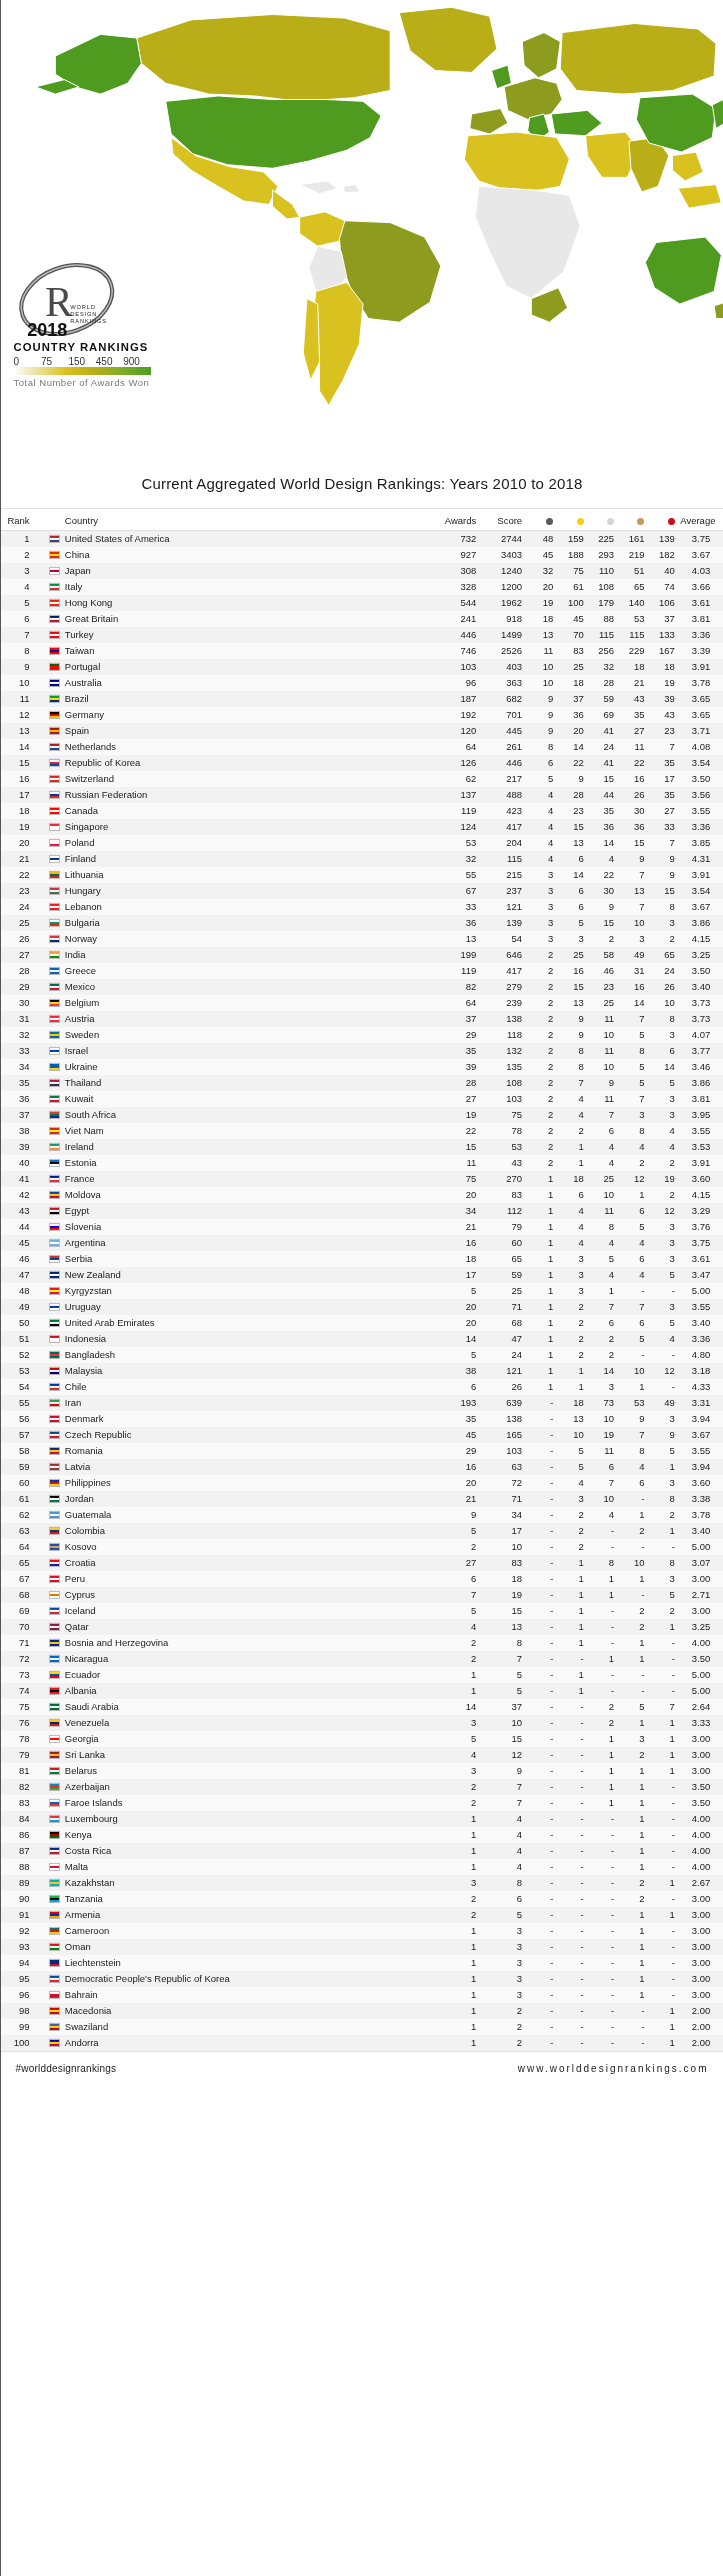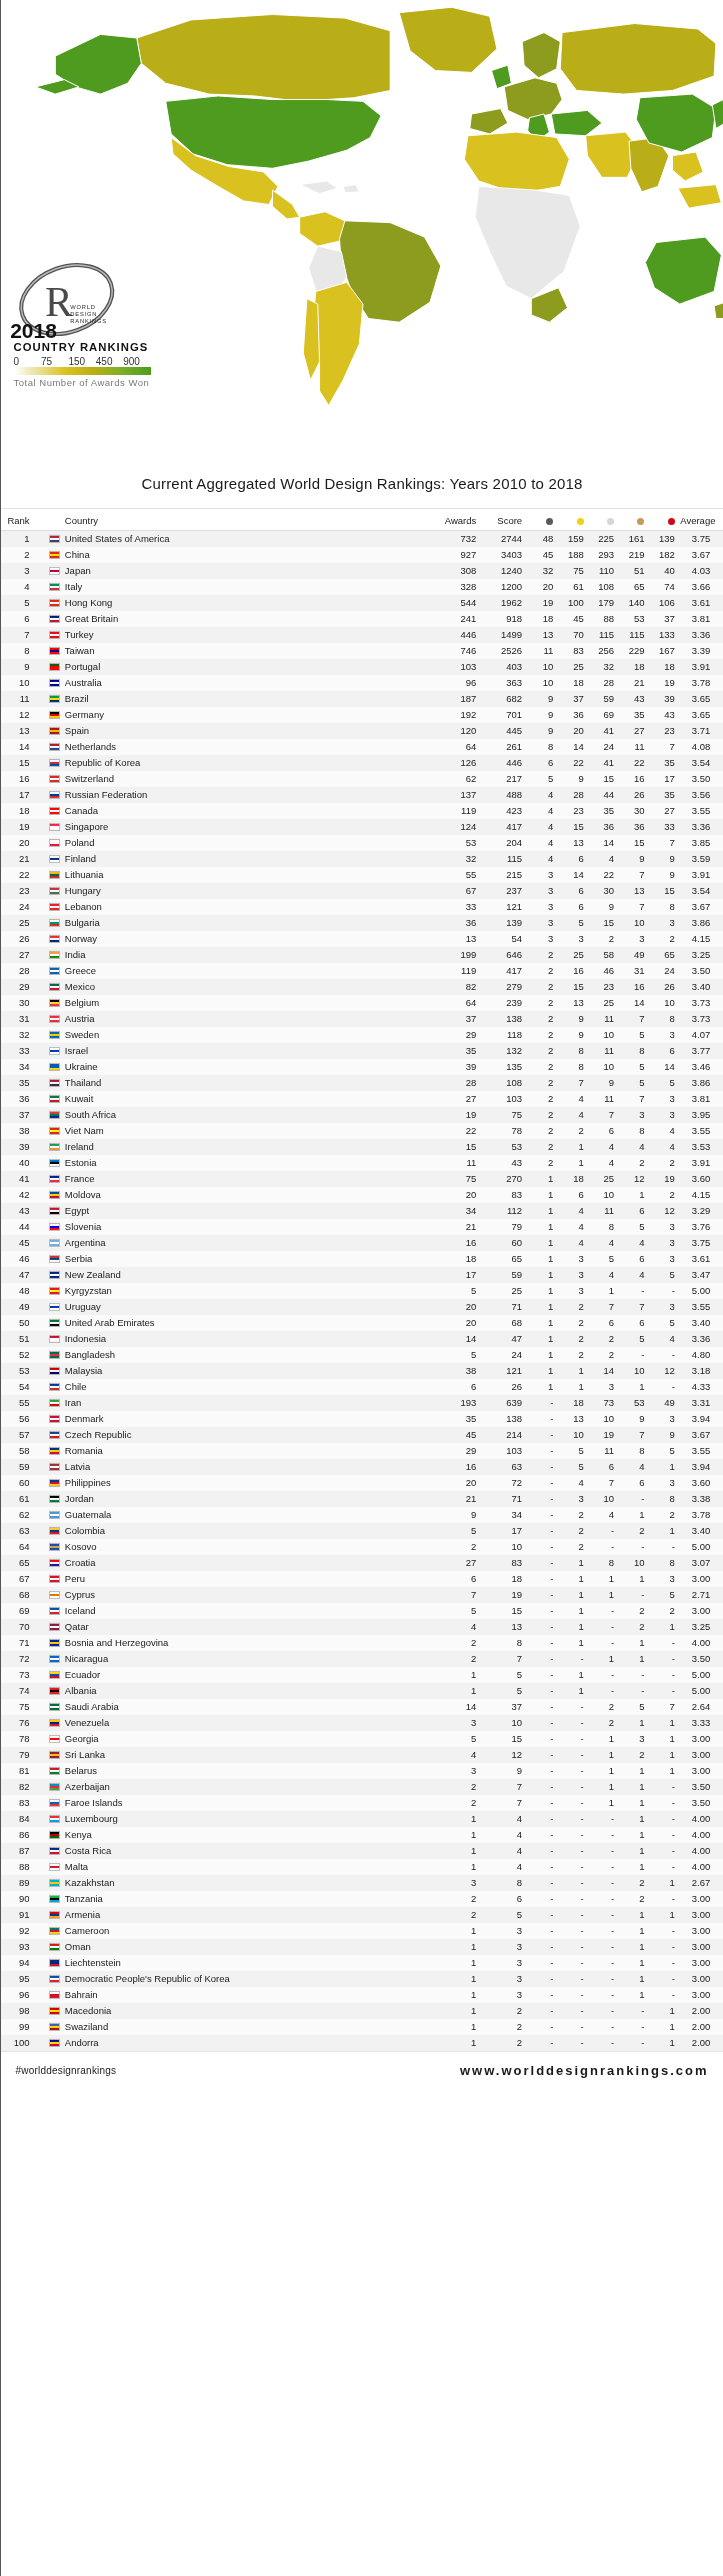--- a/index.html
+++ b/index.html
@@ -42,13 +42,13 @@
     margin-left: 5.4px;
   }
   .logo-year {
-    font-size: 21px;
+    font-size: 18px;
     font-weight: bold;
     color: #111;
     letter-spacing: 0px;
     line-height: 19px;
     margin-top: -20px;
-    margin-left: 2px;
+    margin-left: 19px;
     position: relative;
     z-index: 4;
   }

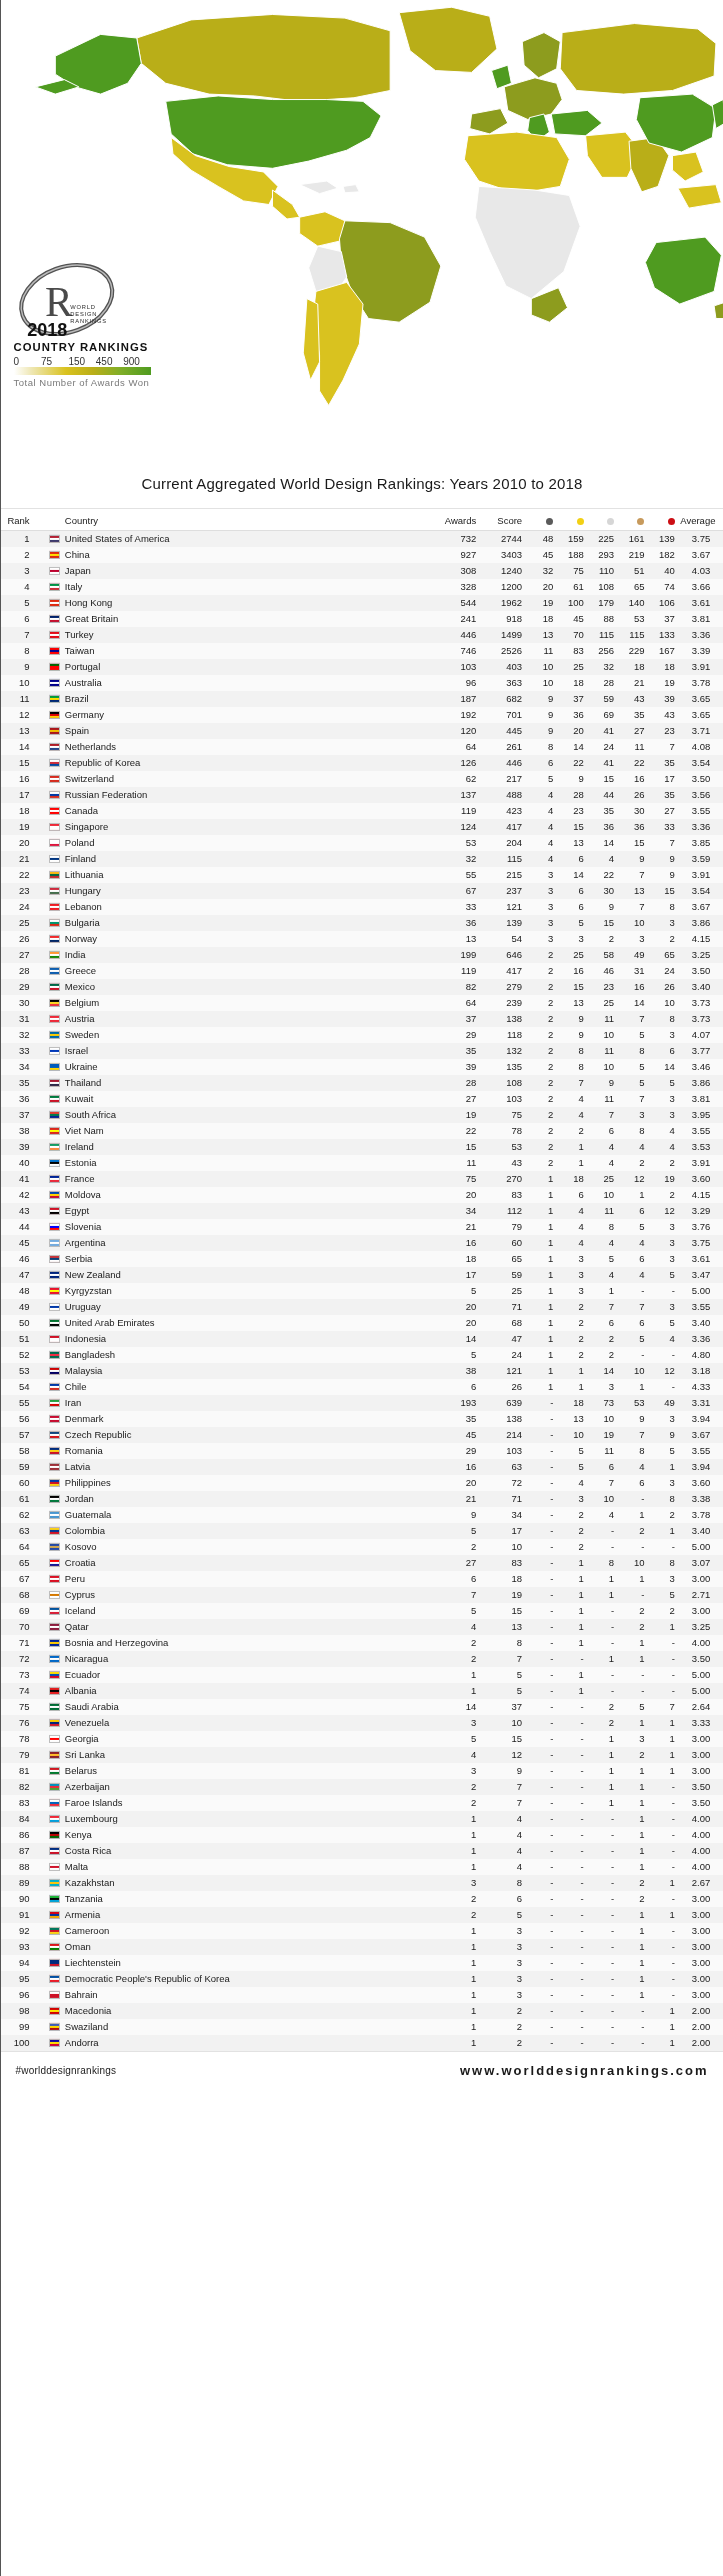--- a/index.html
+++ b/index.html
@@ -536,7 +536,7 @@
           <td class="c-m">4</td>
           <td class="c-m">9</td>
           <td class="c-m">9</td>
-          <td class="c-avg">3.59</td>
+          <td class="c-avg">4.31</td>
         </tr>
         <tr>
           <td class="c-rank">22</td>

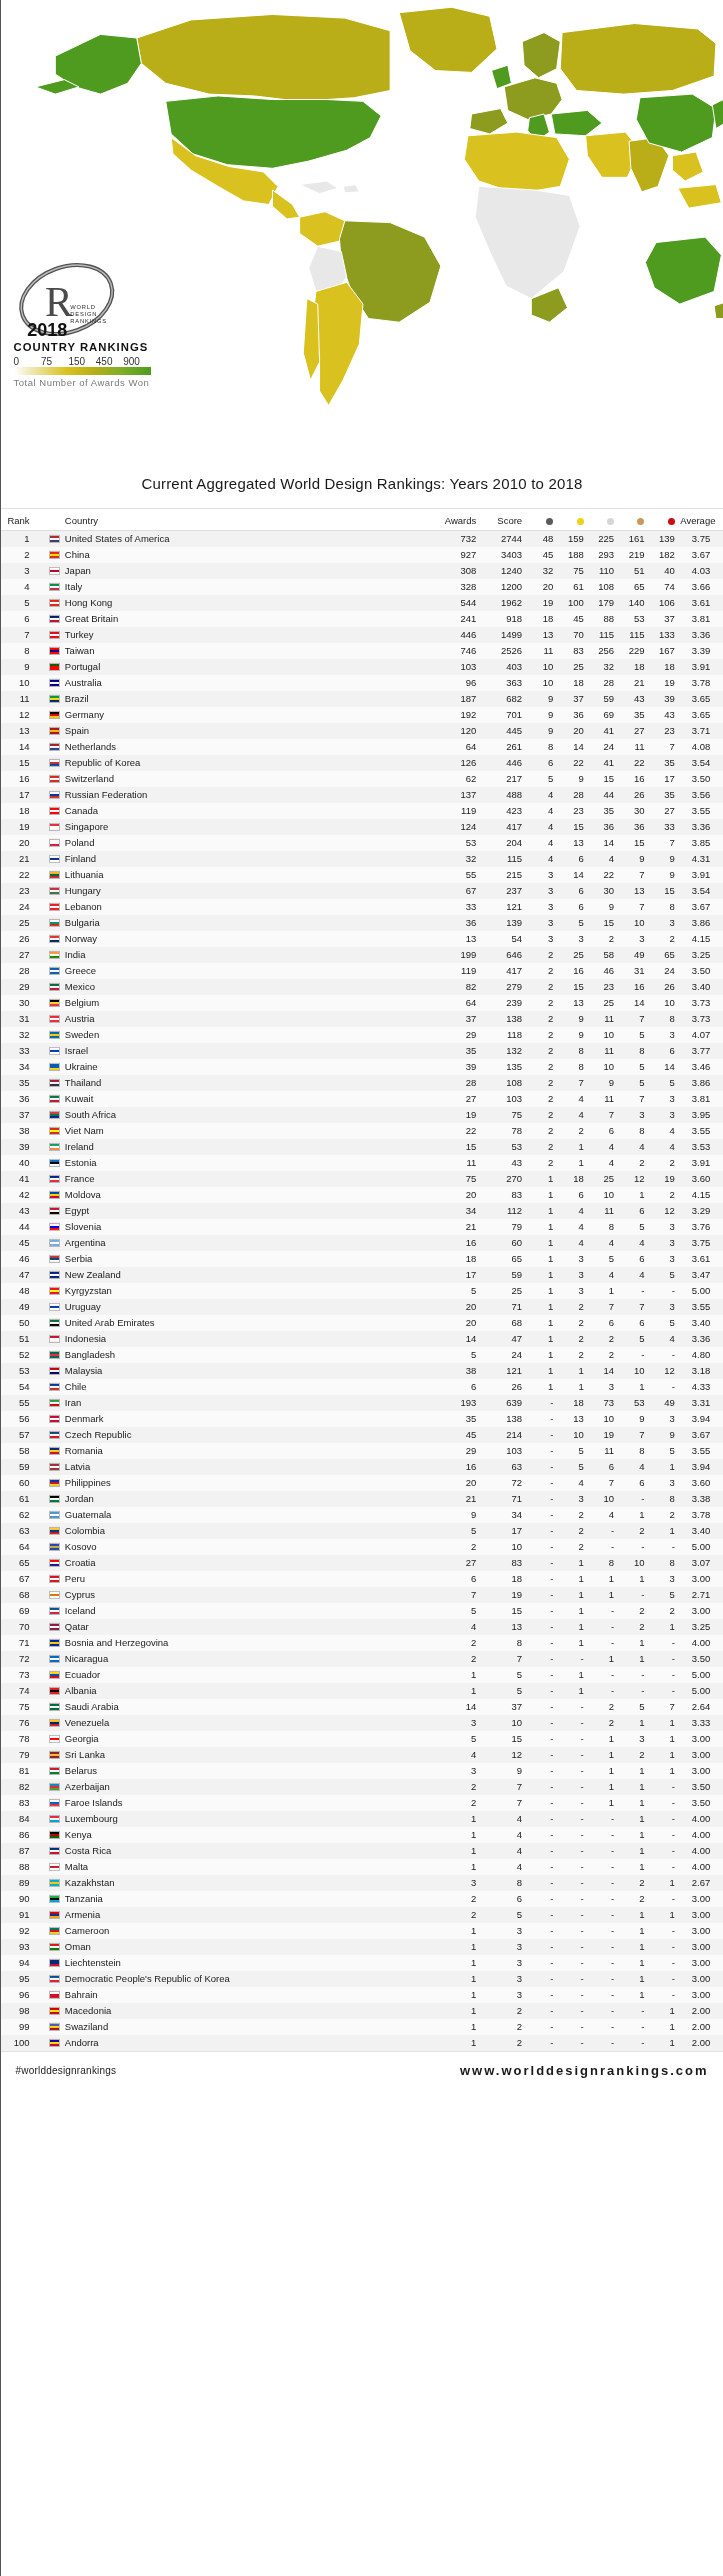--- a/index.html
+++ b/index.html
@@ -962,7 +962,7 @@
           <td class="c-rank">57</td>
           <td class="c-country"><span class="flag" style="background: linear-gradient(rgb(17, 69, 126) 0px, rgb(17, 69, 126) 33%, rgb(255, 255, 255) 33%, rgb(255, 255, 255) 66%, rgb(215, 20, 26) 66%, rgb(215, 20, 26) 100%);"></span><span>Czech Republic</span></td>
           <td class="c-awards">45</td>
-          <td class="c-score">214</td>
+          <td class="c-score">165</td>
           <td class="c-m">-</td>
           <td class="c-m">10</td>
           <td class="c-m">19</td>

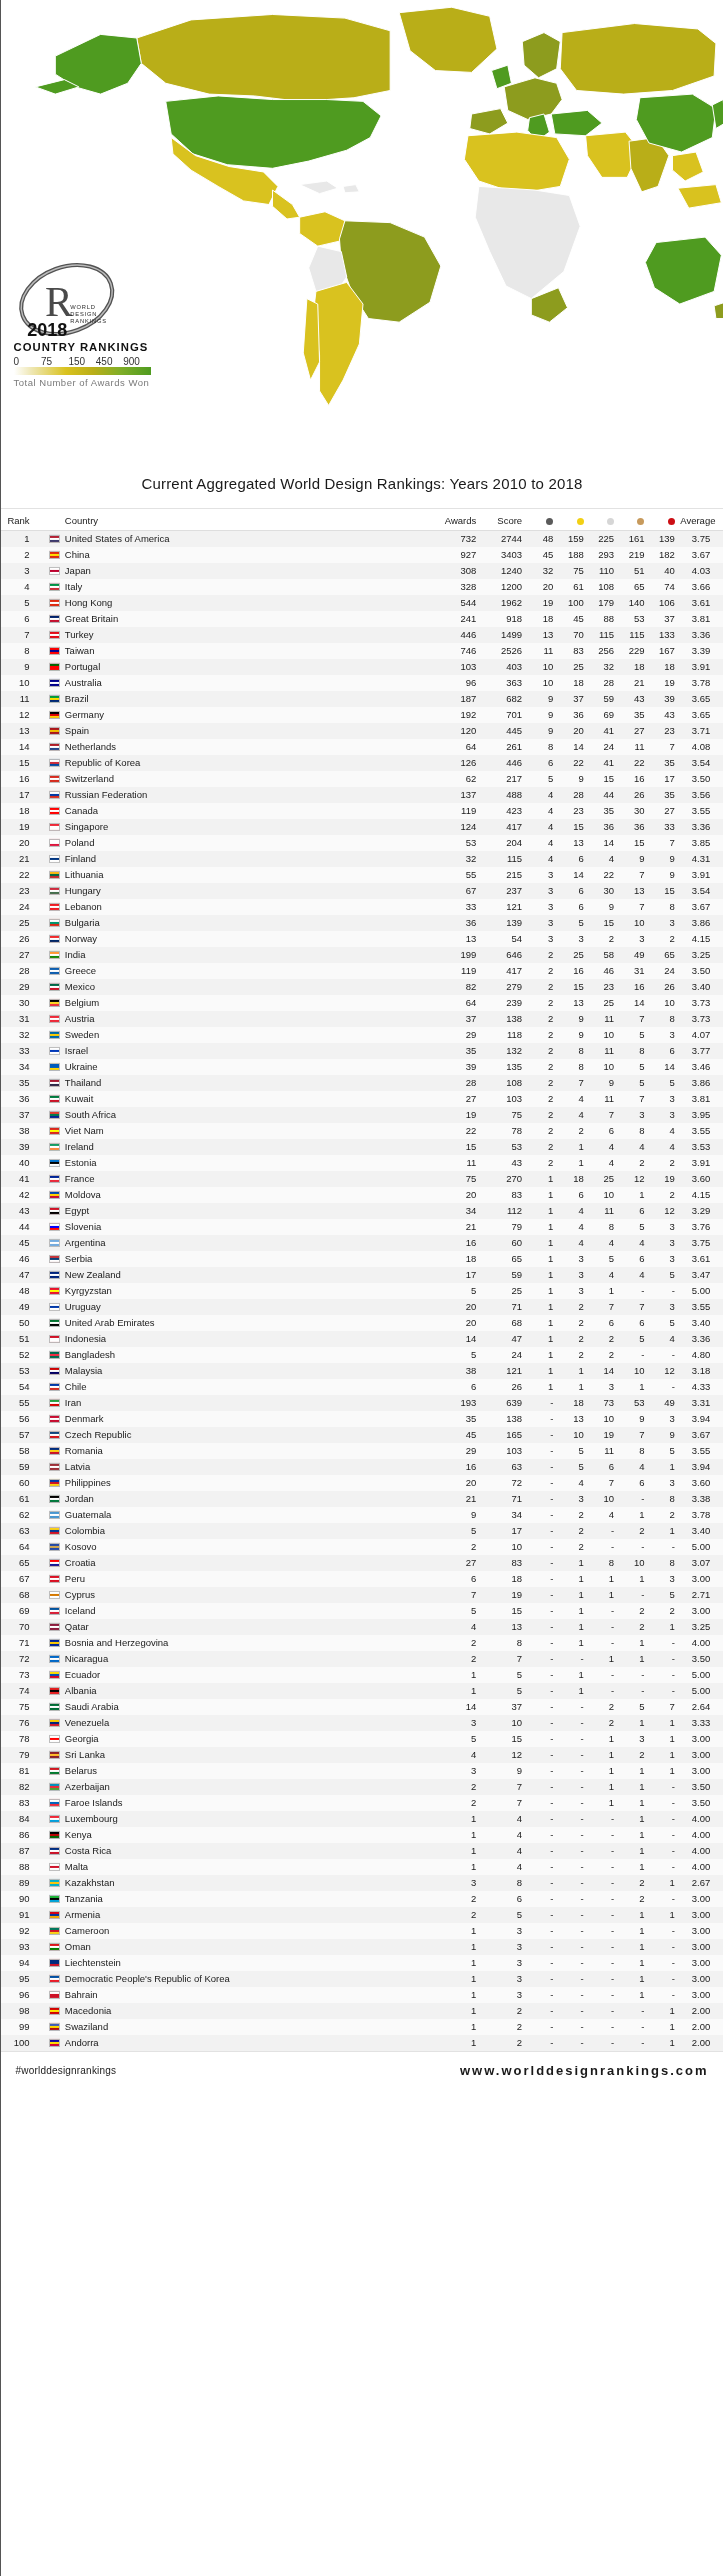--- a/index.html
+++ b/index.html
@@ -171,7 +171,7 @@
     background: #fff;
   }
   .footer .hash { font-size: 10px; color: #1a1a1a; letter-spacing: 0.2px; }
-  .footer .url  { font-size: 13px; color: #1a1a1a; font-weight: bold; letter-spacing: 2px; }
+  .footer .url  { font-size: 10px; color: #1a1a1a; font-weight: normal; letter-spacing: 2px; }
 </style>
 </head>
 <body>

